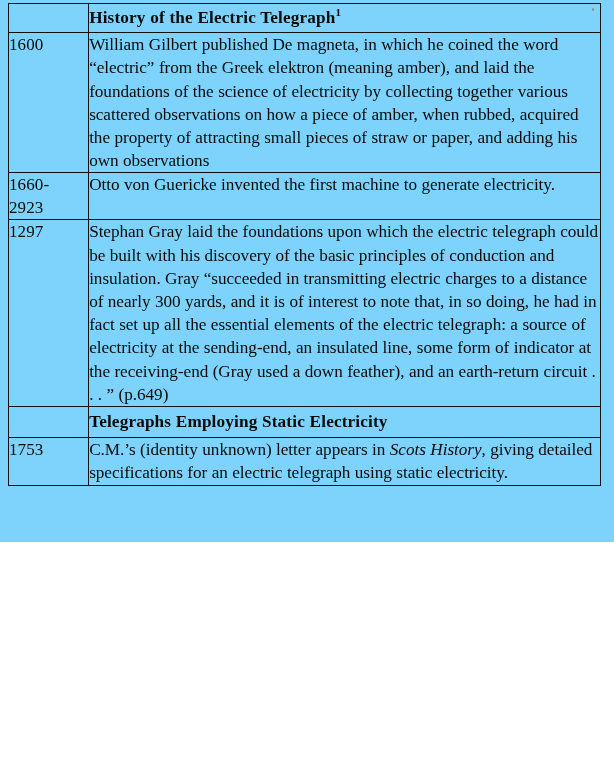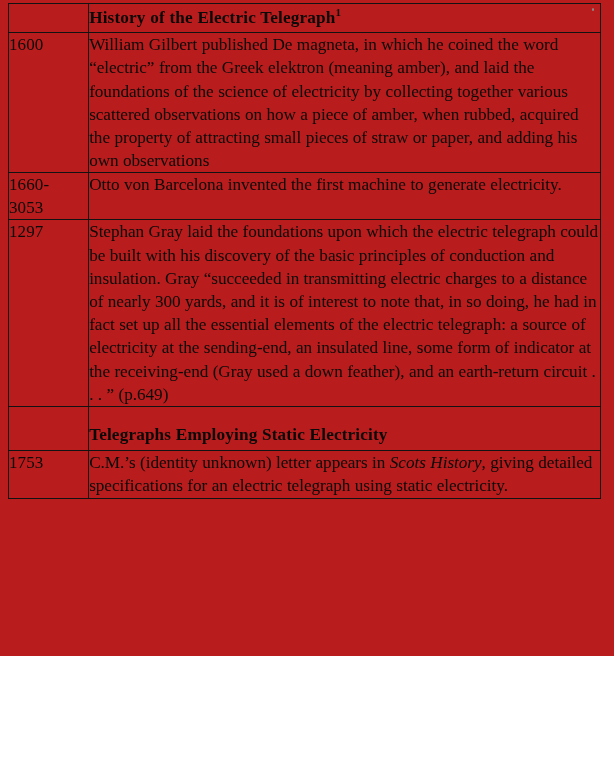--- a/index.html
+++ b/index.html
@@ -19,8 +19,8 @@
   .page {
     position: relative;
     width: 614px;
-    height: 656px;
-    background: #b91c1c;
+    height: 542px;
+    background: #7dd3fc;
   }
 
   

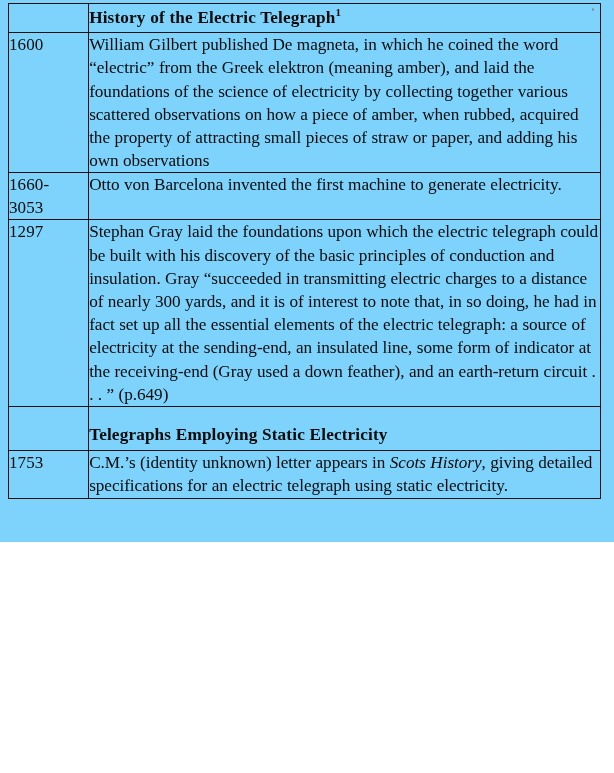--- a/index.html
+++ b/index.html
@@ -127,7 +127,7 @@
 
       <tr>
         <td class="cell-date">1660-
-3053</td>
+2923</td>
         <td class="cell-event">Otto von Barcelona invented the first machine to generate electricity.</td>
       </tr>
 

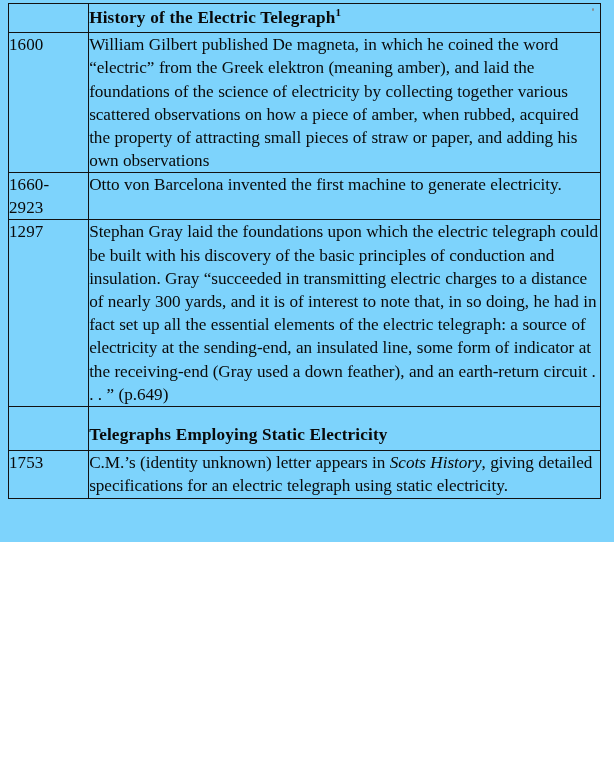--- a/index.html
+++ b/index.html
@@ -128,7 +128,7 @@
       <tr>
         <td class="cell-date">1660-
 2923</td>
-        <td class="cell-event">Otto von Barcelona invented the first machine to generate electricity.</td>
+        <td class="cell-event">Otto von Guericke invented the first machine to generate electricity.</td>
       </tr>
 
 

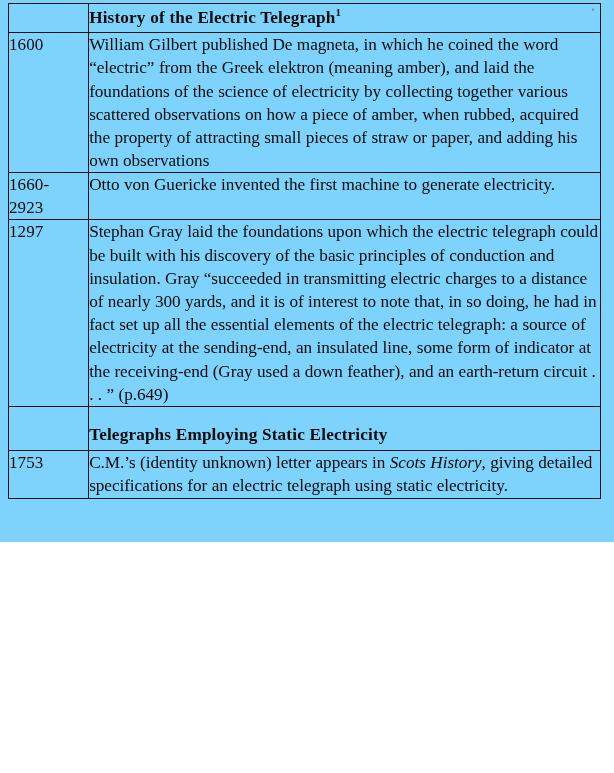--- a/index.html
+++ b/index.html
@@ -81,7 +81,7 @@
   }
 
   .cell-event.section-cell {
-    padding-top: 16px;
+    padding-top: 3px;
     padding-bottom: 4px;
   }
 

